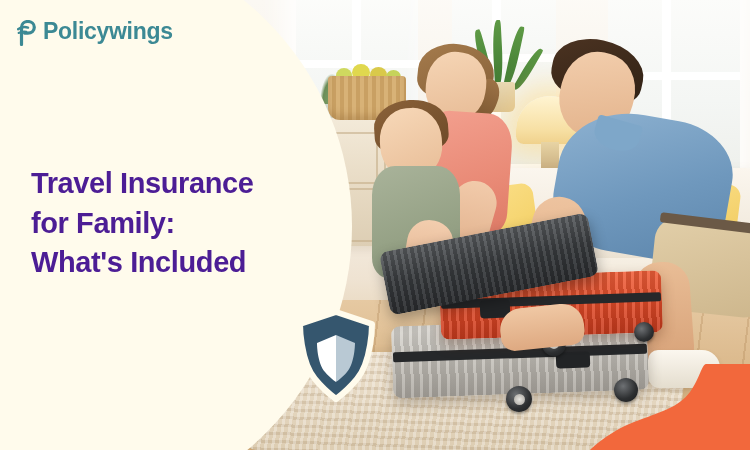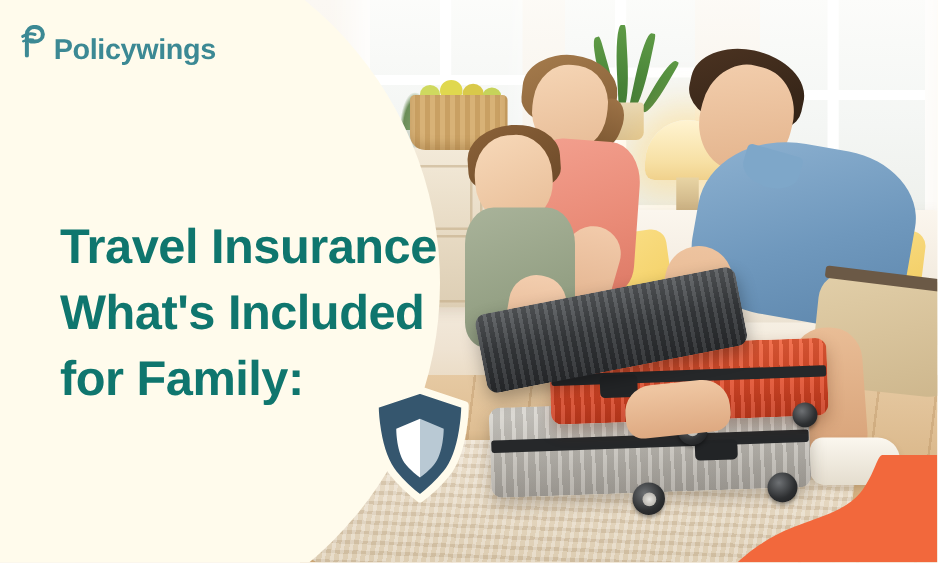--- a/index.html
+++ b/index.html
@@ -402,7 +402,7 @@
     position: absolute;
     left: 17px; top: 20px;
     display: flex;
-    align-items: flex-end;
+    align-items: flex-start;
     gap: 4px;
   }
   .logo-mark { display: block; }

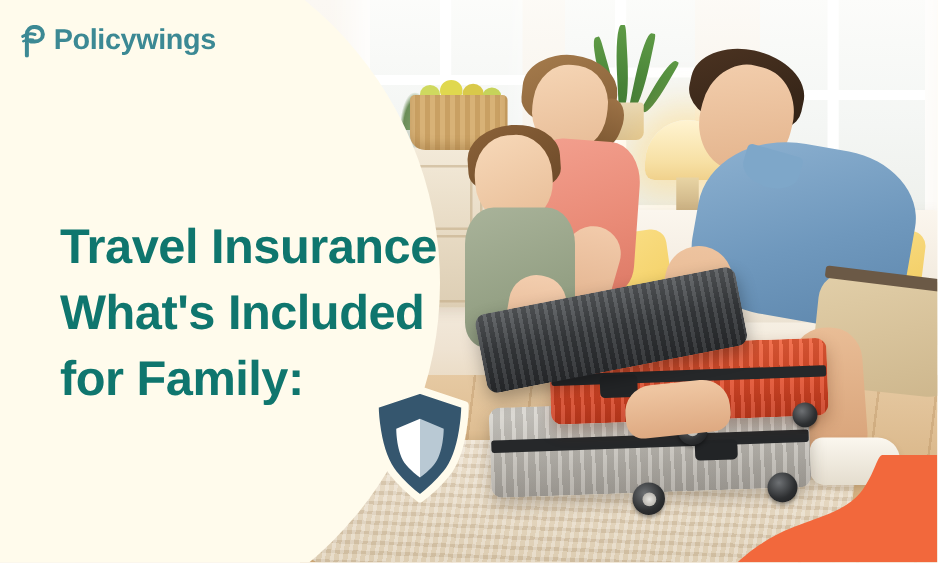--- a/index.html
+++ b/index.html
@@ -417,11 +417,11 @@
   
   .headline {
     position: absolute;
-    left: 48px;
+    left: 31px;
     top: 145px;
     width: 300px;
-    color: #0f766e;
-    font-size: 39px;
+    color: #4c1d95;
+    font-size: 29px;
     font-weight: 700;
     line-height: 1.36;
     letter-spacing: -0.4px;

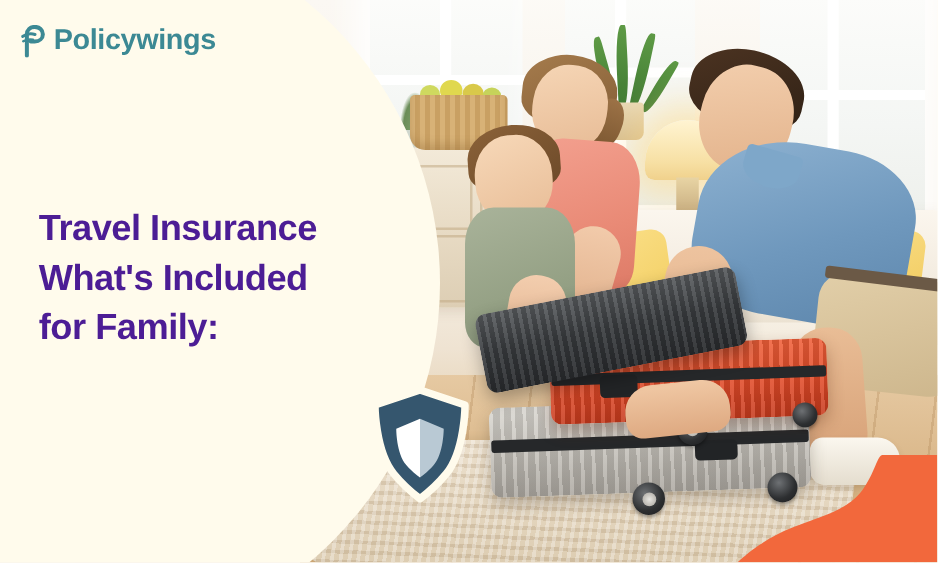--- a/index.html
+++ b/index.html
@@ -556,8 +556,8 @@
 
   <h1 class="headline">
     <span class="headline-line">Travel Insurance</span>
+    <span class="headline-line">for Family:</span>
     <span class="headline-line">What's Included</span>
-    <span class="headline-line">for Family:</span>
   </h1>
 
   <div class="shield-badge">

